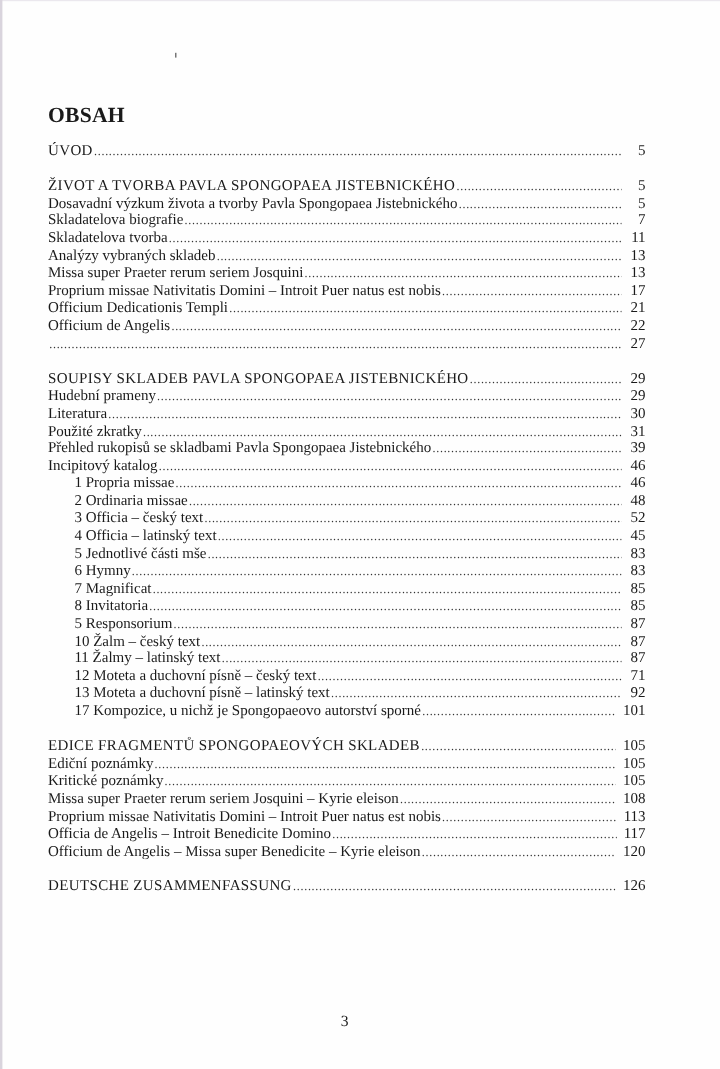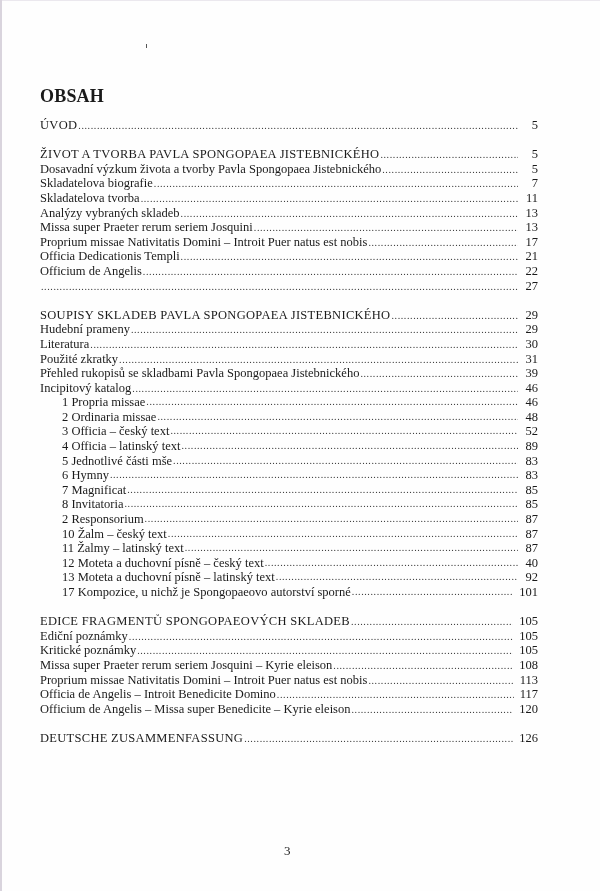--- a/index.html
+++ b/index.html
@@ -154,7 +154,7 @@
           <span class="page-num">17</span>
         </div>
         <div class="row item">
-          <span class="label">Officia Dedicationis Templi</span>
+          <span class="label">Officium Dedicationis Templi</span>
           <span class="leader"></span>
           <span class="page-num">21</span>
         </div>

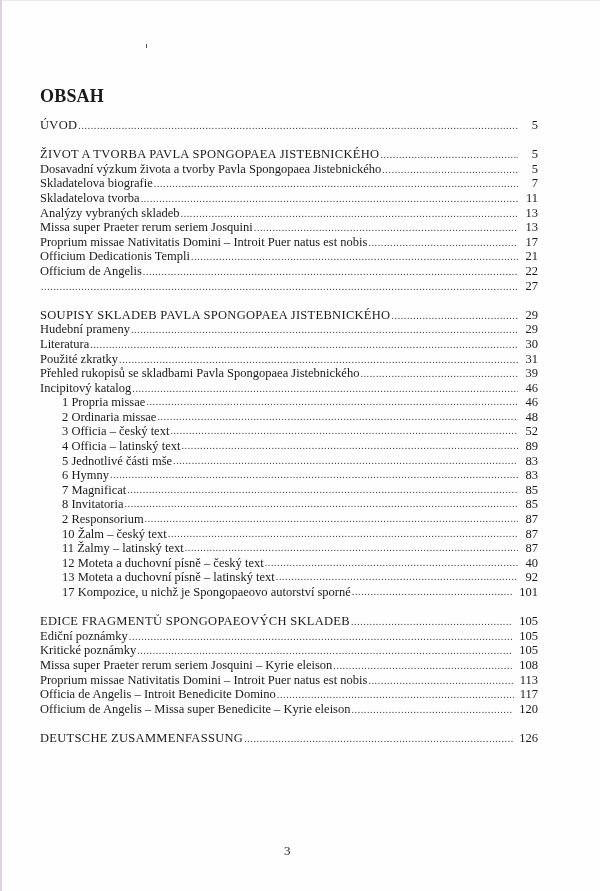--- a/index.html
+++ b/index.html
@@ -67,7 +67,6 @@
     }
     .row.sub {
       padding-left: 22px;
-      align-items: center;
     }
     .row .label {
       flex: 0 0 auto;

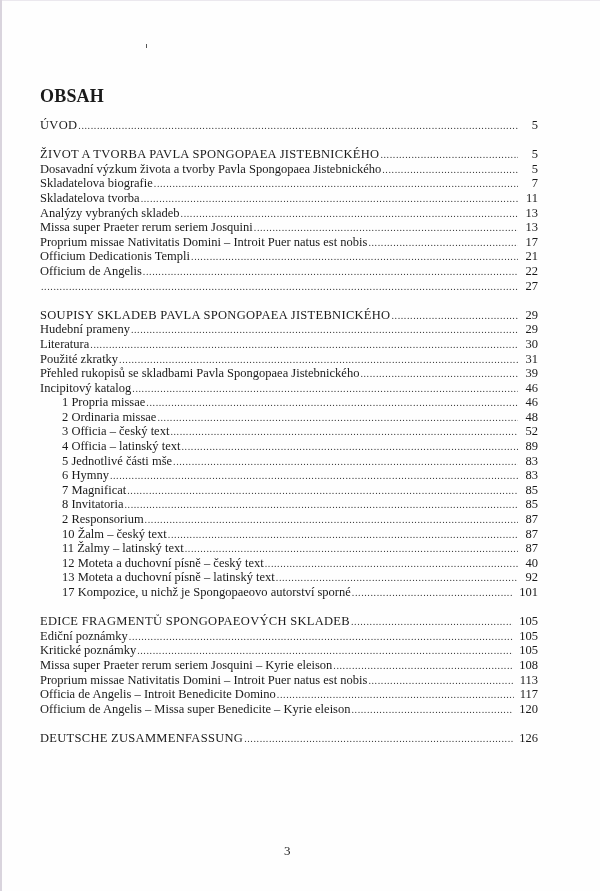--- a/index.html
+++ b/index.html
@@ -216,7 +216,7 @@
         <div class="row sub">
           <span class="label">4 Officia – latinský text</span>
           <span class="leader"></span>
-          <span class="page-num">89</span>
+          <span class="page-num">45</span>
         </div>
         <div class="row sub">
           <span class="label">5 Jednotlivé části mše</span>

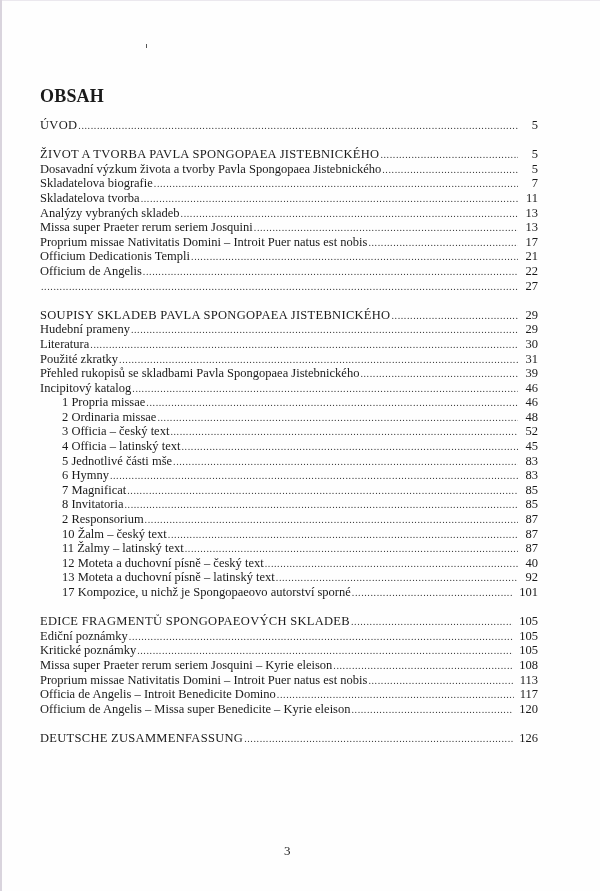--- a/index.html
+++ b/index.html
@@ -239,7 +239,7 @@
           <span class="page-num">85</span>
         </div>
         <div class="row sub">
-          <span class="label">2 Responsorium</span>
+          <span class="label">5 Responsorium</span>
           <span class="leader"></span>
           <span class="page-num">87</span>
         </div>

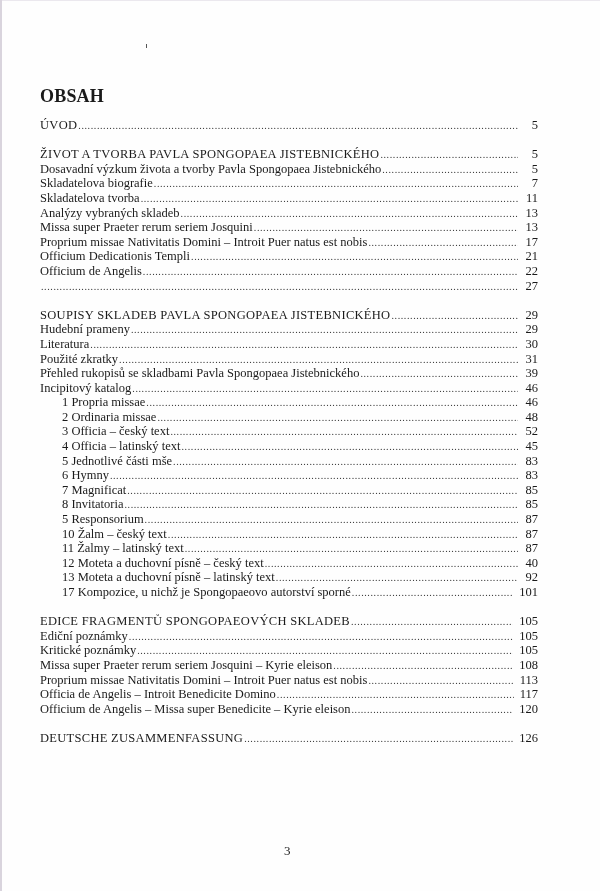--- a/index.html
+++ b/index.html
@@ -256,7 +256,7 @@
         <div class="row sub">
           <span class="label">12 Moteta a duchovní písně – český text</span>
           <span class="leader"></span>
-          <span class="page-num">40</span>
+          <span class="page-num">71</span>
         </div>
         <div class="row sub">
           <span class="label">13 Moteta a duchovní písně – latinský text</span>

